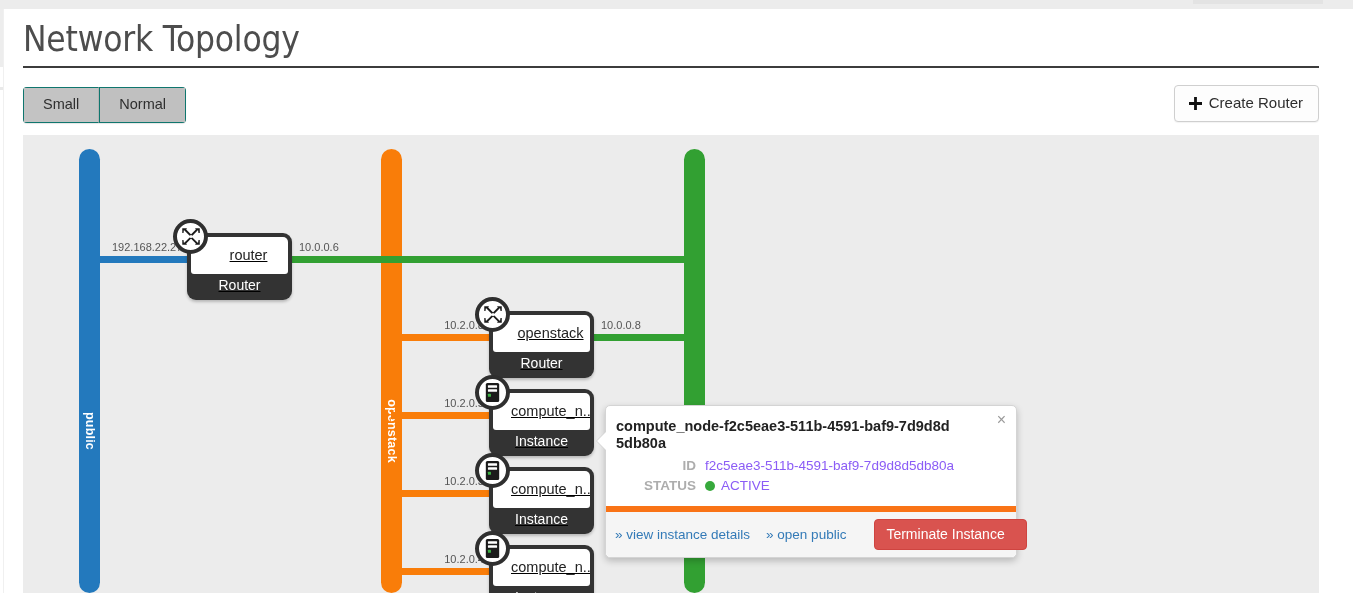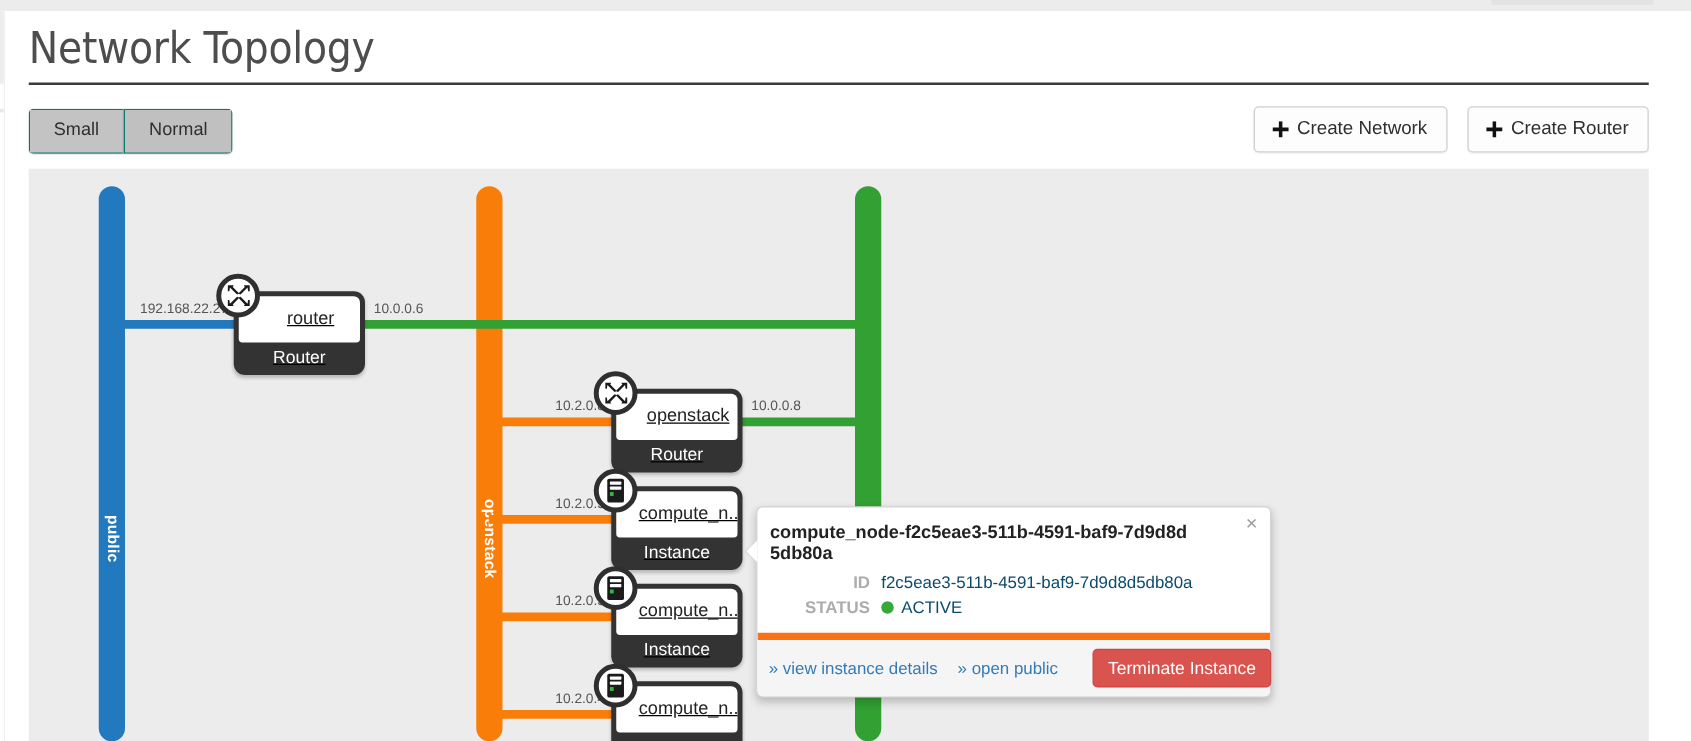--- a/index.html
+++ b/index.html
@@ -270,14 +270,6 @@
         <div class="seg active">Normal</div>
       </div>
     <div class="tb-right" id="tb-actions">
-        <div class="btn">
-          <span>
-            <svg width="13" height="13" viewBox="0 0 12 12">
-              <path fill="#111" d="M4.7 0h2.6v4.7H12v2.6H7.3V12H4.7V7.3H0V4.7h4.7z"></path>
-            </svg>
-          </span>
-          <span>Create Network</span>
-        </div>
         <div class="btn">
           <span>
             <svg width="13" height="13" viewBox="0 0 12 12">

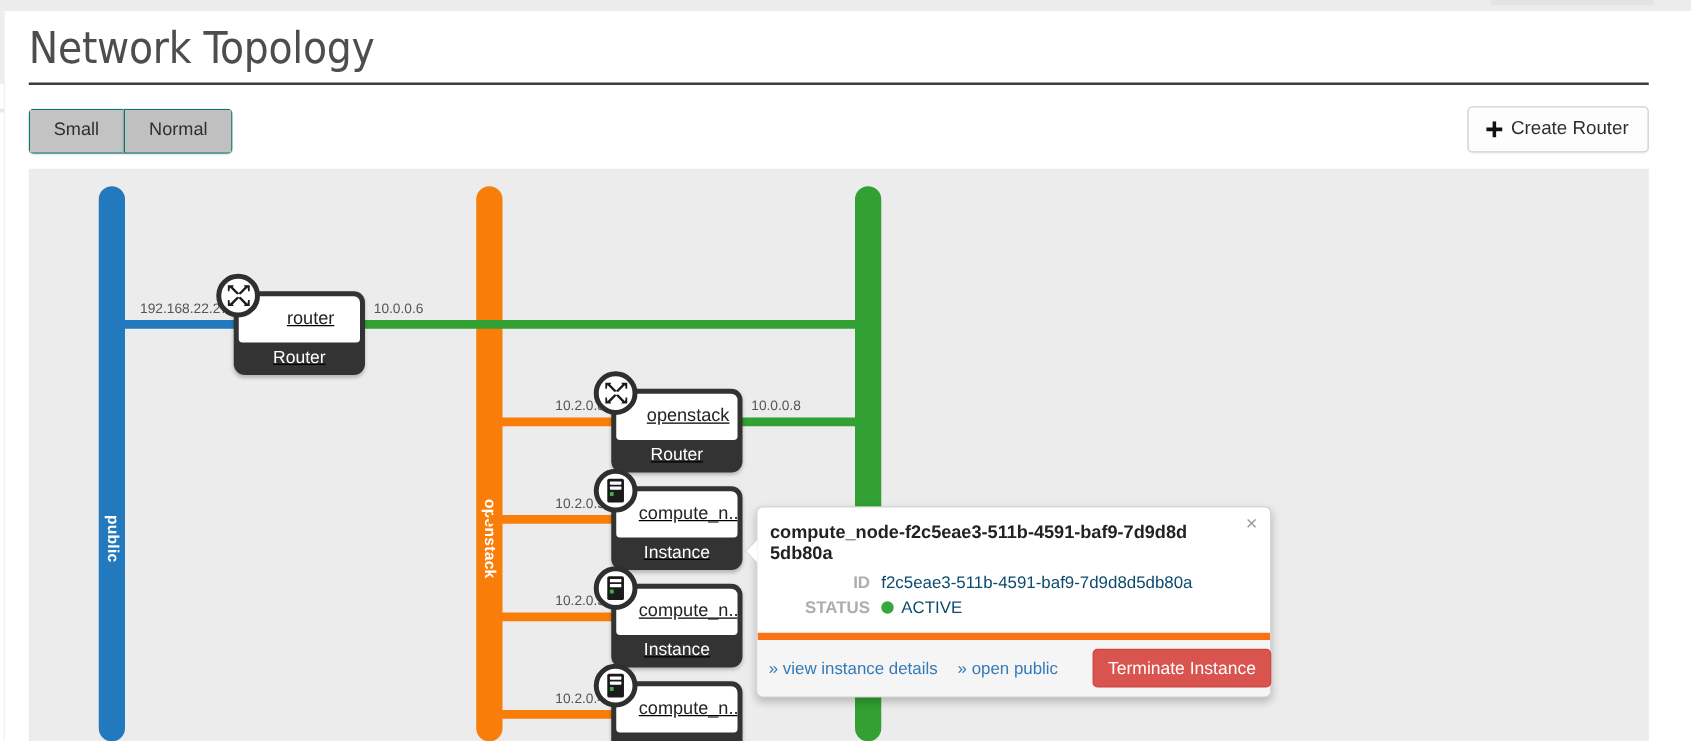--- a/index.html
+++ b/index.html
@@ -216,7 +216,7 @@
     width: 89px; text-align: right; padding-right: 9px;
     color: #adadad; font-weight: bold;
   }
-  .popup-row .v { color: #0c4a6e; display: flex; align-items: center; gap: 6px; }
+  .popup-row .v { color: #8b5cf6; display: flex; align-items: center; gap: 6px; }
   .status-dot {
     width: 10px; height: 10px; border-radius: 50%;
     background: #37a93c; display: inline-block;

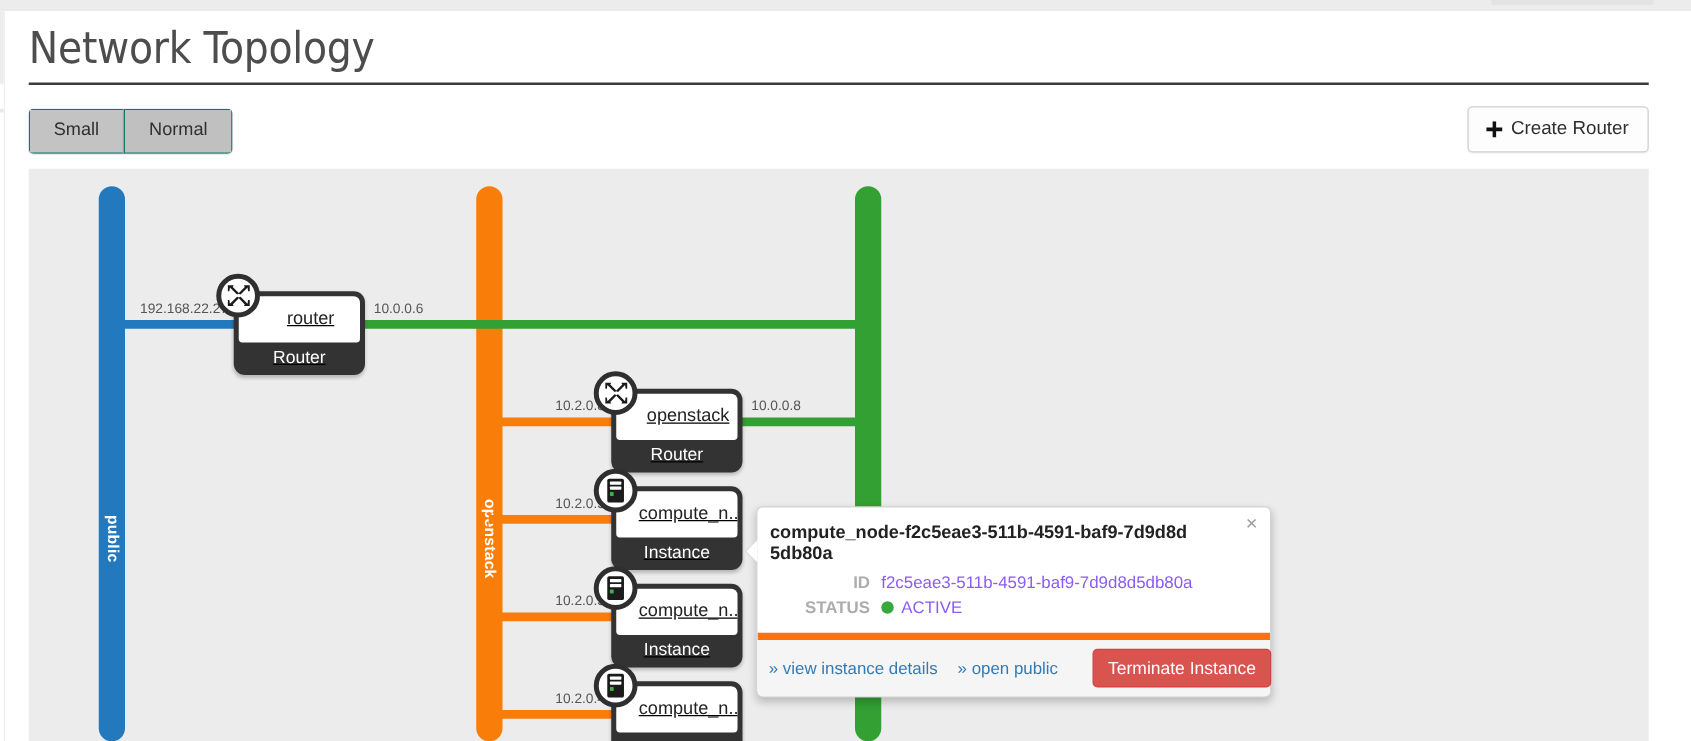--- a/index.html
+++ b/index.html
@@ -240,7 +240,7 @@
     border: 1px solid #cf4440;
     color: #ffffff;
     font-size: 14px;
-    padding: 5px 11px 6px 11px;
+    padding: 5px 21px 6px 11px;
     border-radius: 4px;
     cursor: pointer;
     white-space: nowrap;

